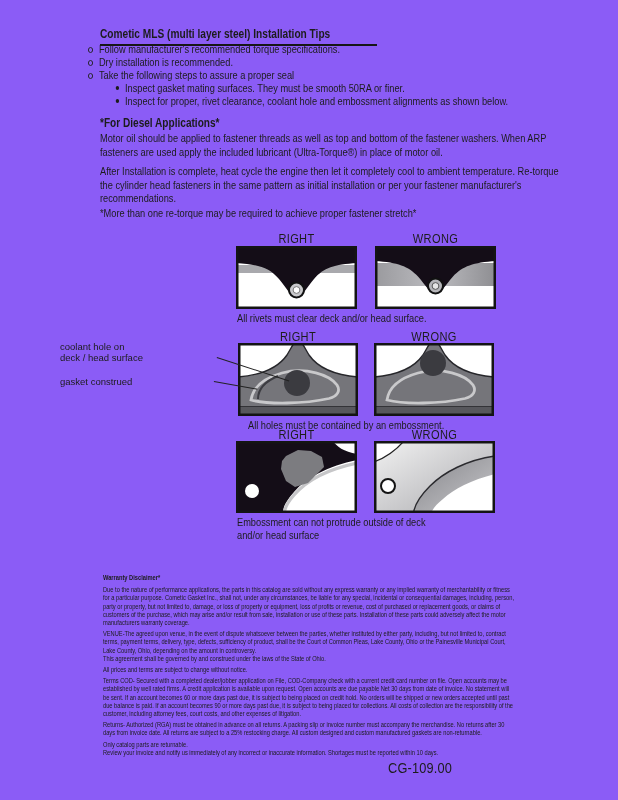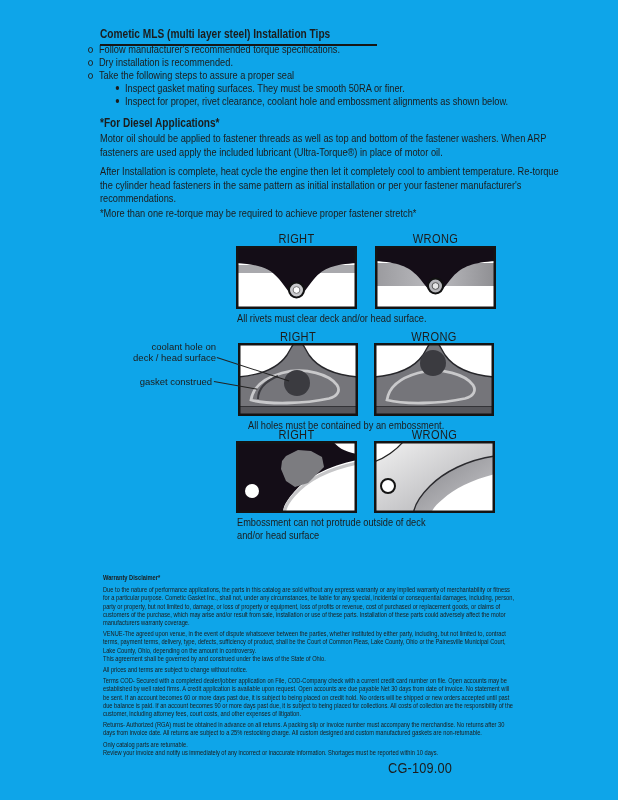--- a/index.html
+++ b/index.html
@@ -3,7 +3,7 @@
 <meta charset="utf-8">
 <style>
   html,body{margin:0;padding:0;background:#ffffff;}
-  .page{position:relative;width:618px;height:800px;background:#0ea5e9;overflow:hidden;
+  .page{position:relative;width:618px;height:800px;background:#8b5cf6;overflow:hidden;
         font-family:"Liberation Sans","DejaVu Sans",sans-serif;color:#1c1c1c;}
   .abs{position:absolute;}
   .cond{transform:scaleX(0.84);transform-origin:0 0;}

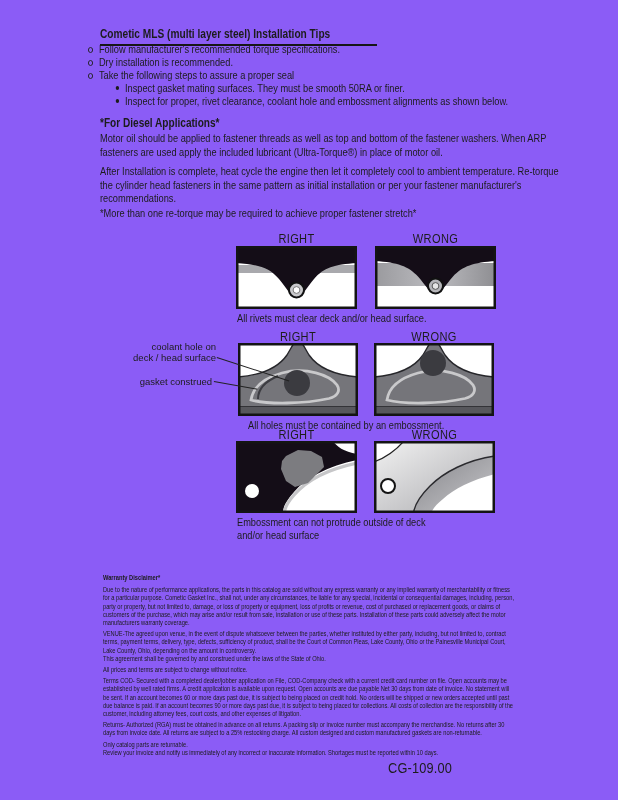--- a/index.html
+++ b/index.html
@@ -25,7 +25,7 @@
   .dlabel{font-size:13px;text-align:center;transform:scaleX(0.85);letter-spacing:0.4px;}
   .cap{font-size:11px;line-height:13px;width:340px;}
 
-  .ann{font-size:9.5px;line-height:11px;text-align:right;}
+  .ann{font-size:9.5px;line-height:11px;text-align:left;}
   .leader{position:absolute;height:0;border-top:1.2px solid #222;transform-origin:0 0;}
 
   .legal{left:103px;top:574px;width:492px;font-size:6.8px;line-height:8.2px;}

